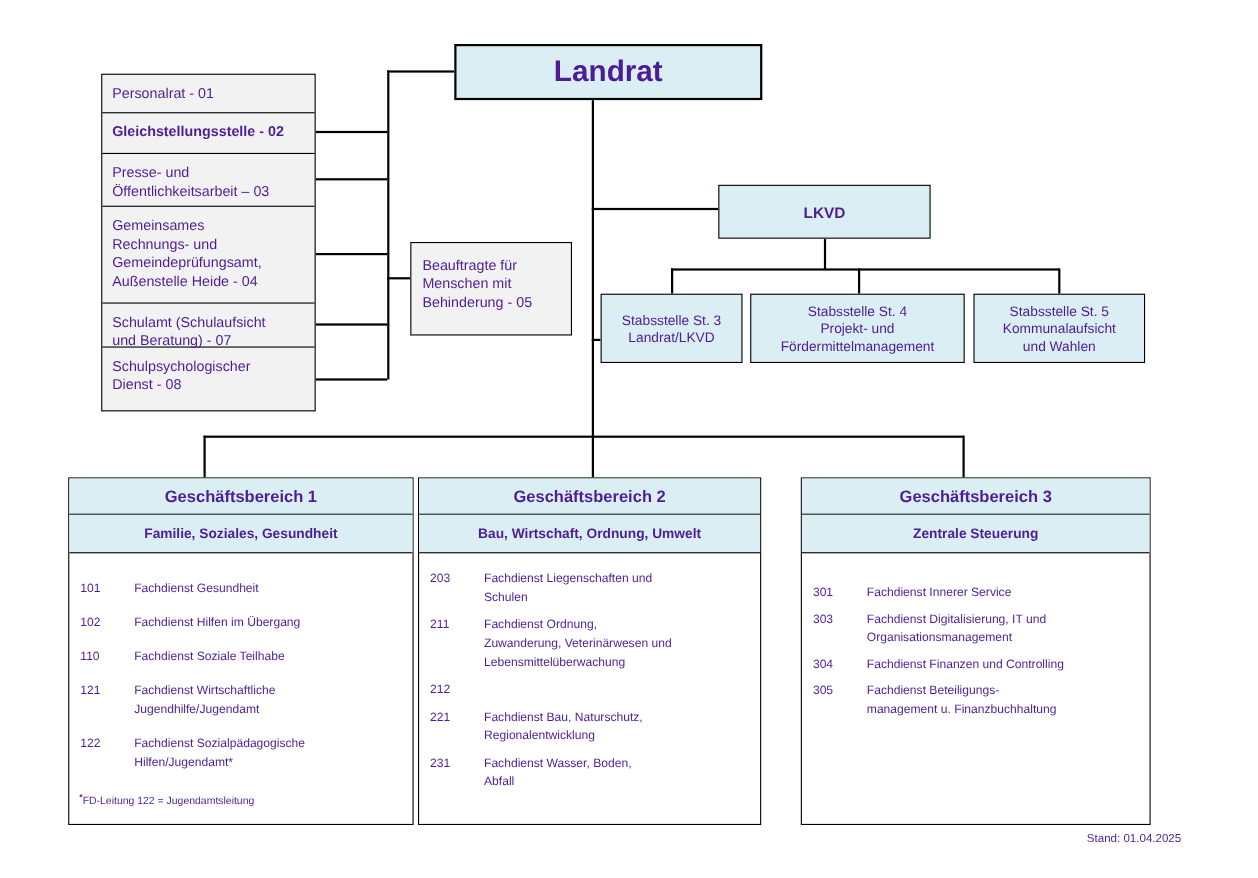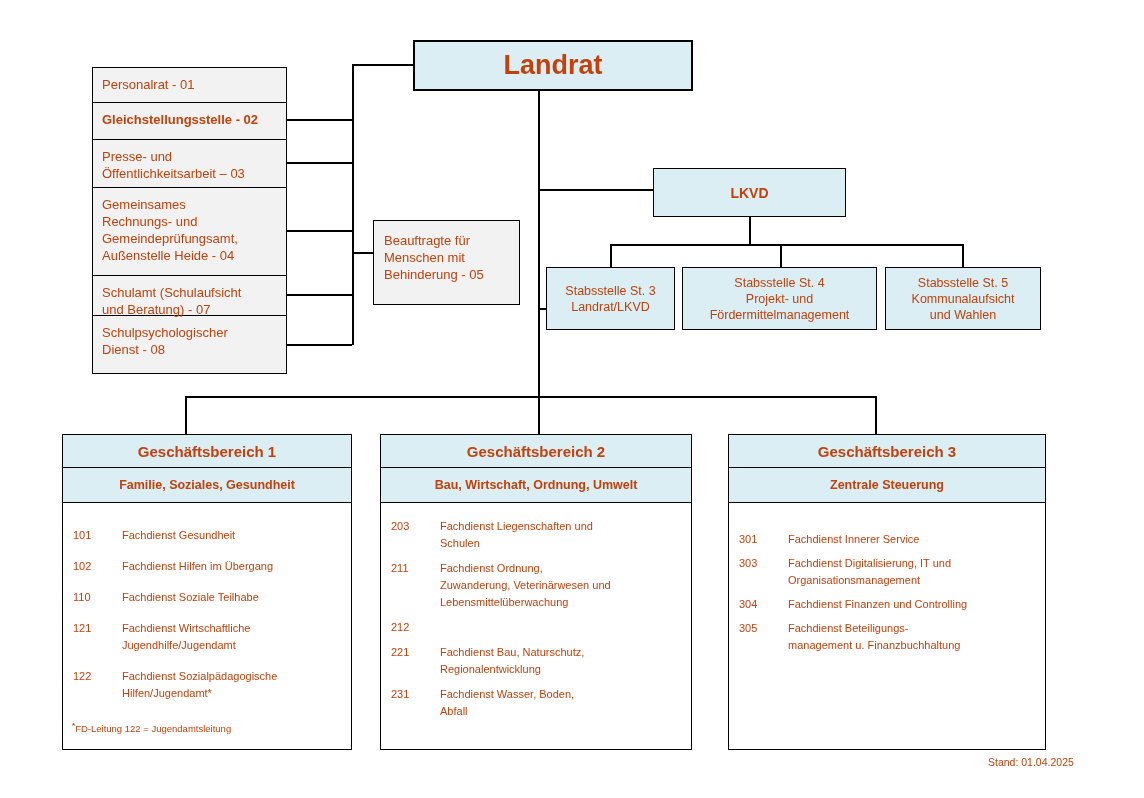--- a/index.html
+++ b/index.html
@@ -8,7 +8,7 @@
     width:1144px;height:798px;
     background:#ffffff;
     font-family:"Liberation Sans","DejaVu Sans",sans-serif;
-    color:#c2410c;
+    color:#4c1d95;
     overflow:hidden;
   }
   .ln{position:absolute;background:#000;}

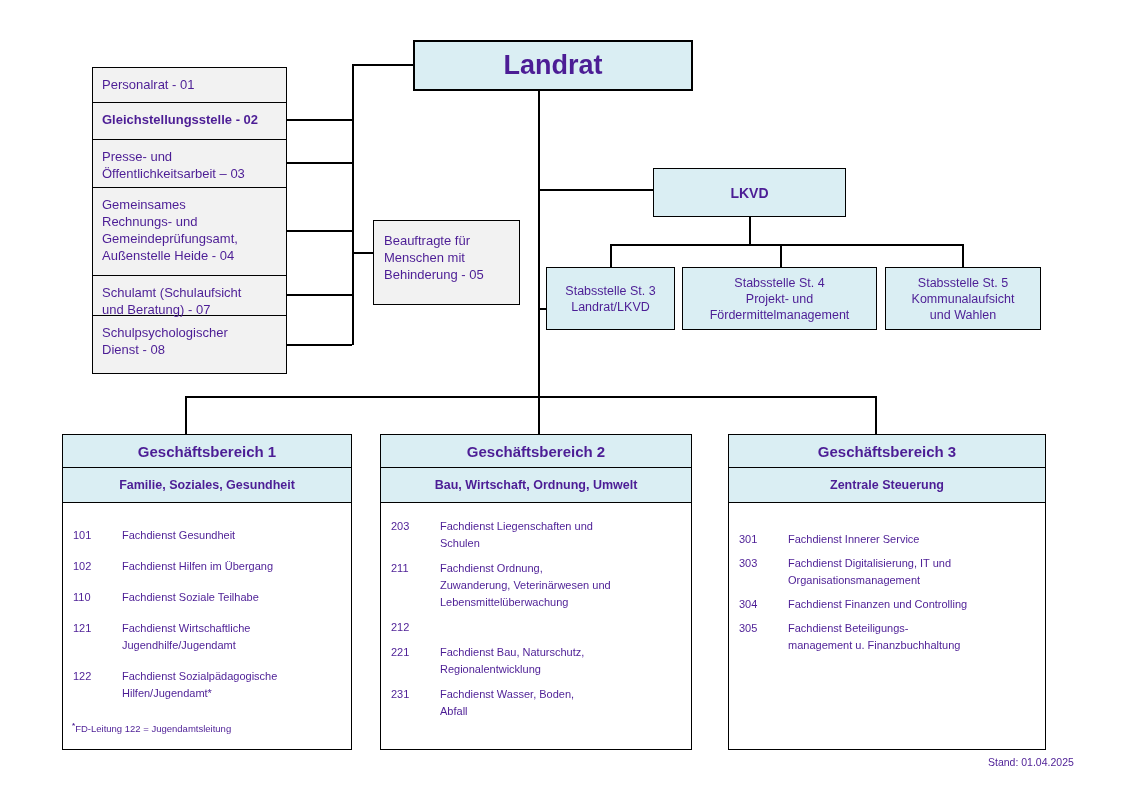--- a/index.html
+++ b/index.html
@@ -114,7 +114,7 @@
 und Wahlen</span>
   </div>
 
-  <div class="box gb g1" style="left:62px;top:434px;width:290px;height:316px;">
+  <div class="box gb g1" style="left:62px;top:434px;width:314px;height:316px;">
     <div class="gb-head blue">
       <span>Geschäftsbereich 1</span>
       </div>

